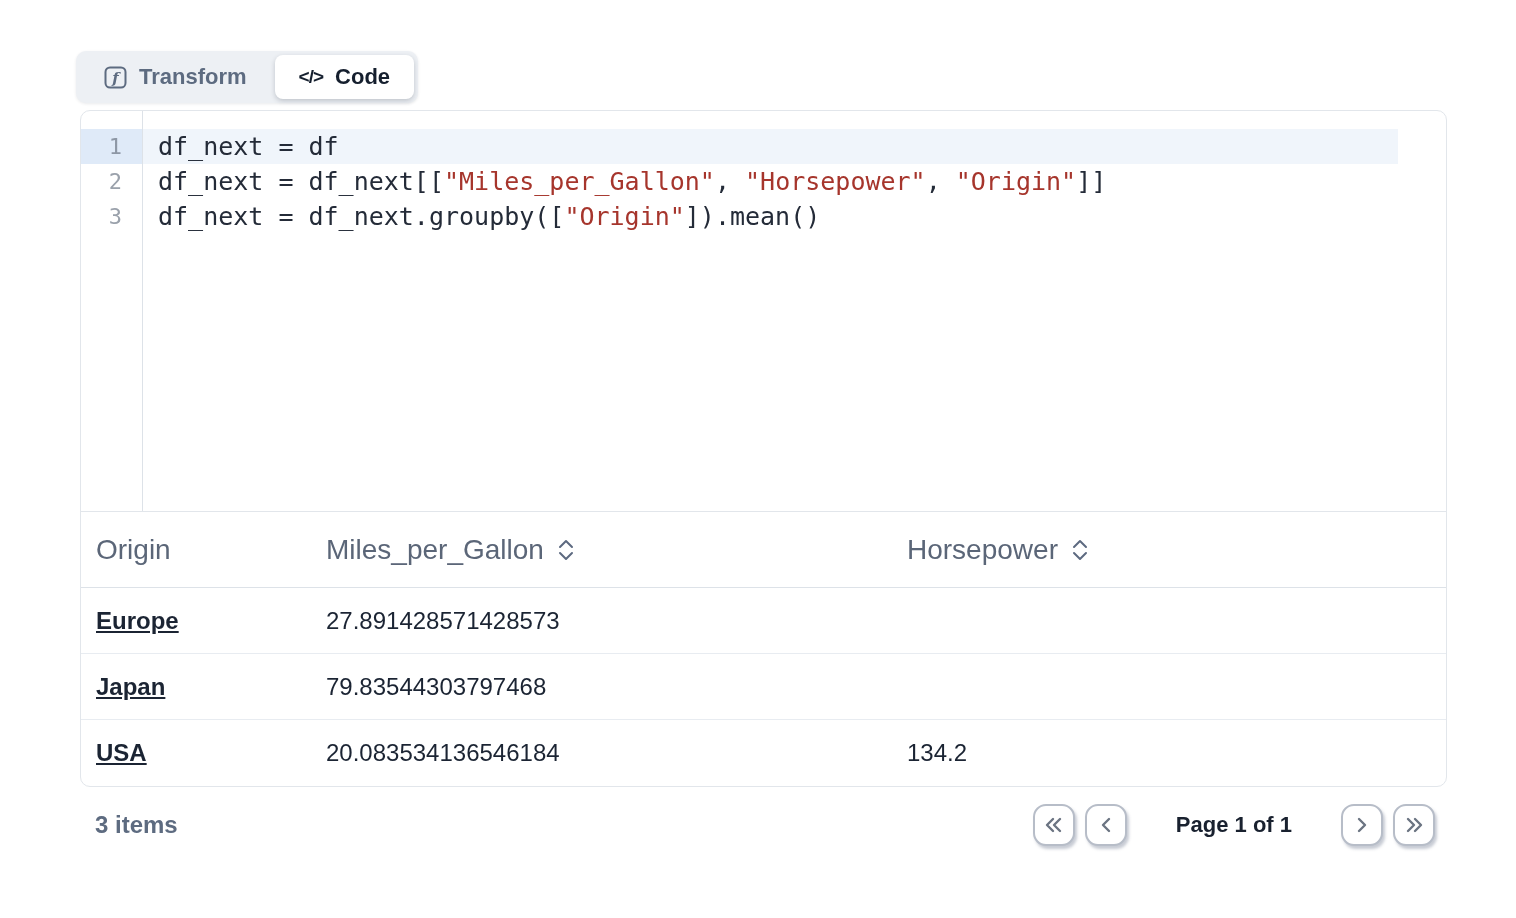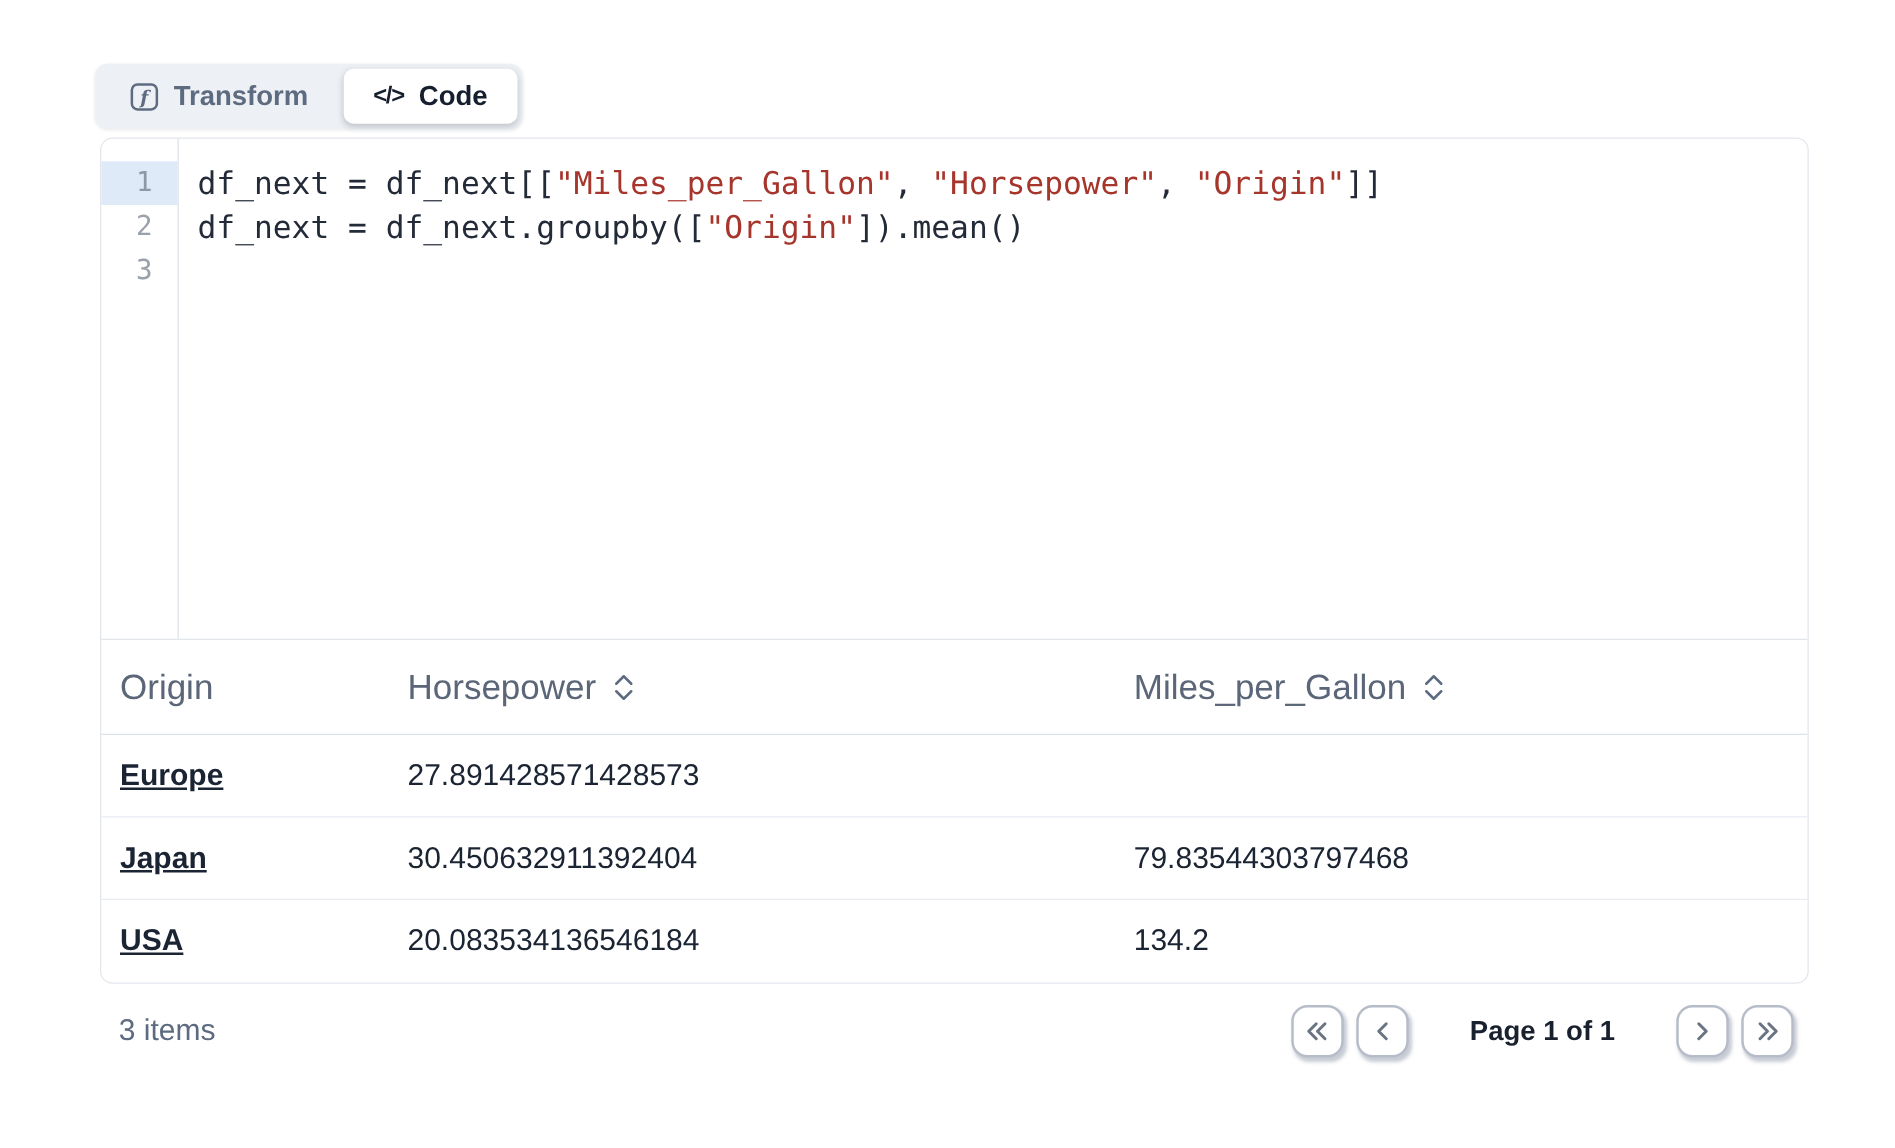--- a/index.html
+++ b/index.html
@@ -107,6 +107,7 @@
         <div class="gutter-num">3</div>
       </div>
     <div class="codearea" id="codearea">
+        <div class="code-line active"><span class="tok-plain">df_next = df</span></div>
         <div class="code-line"><span class="tok-plain">df_next = df_next[[</span><span class="tok-string">"Miles_per_Gallon"</span><span class="tok-plain">, </span><span class="tok-string">"Horsepower"</span><span class="tok-plain">, </span><span class="tok-string">"Origin"</span><span class="tok-plain">]]</span></div>
         <div class="code-line"><span class="tok-plain">df_next = df_next.groupby([</span><span class="tok-string">"Origin"</span><span class="tok-plain">]).mean()</span></div>
       </div>

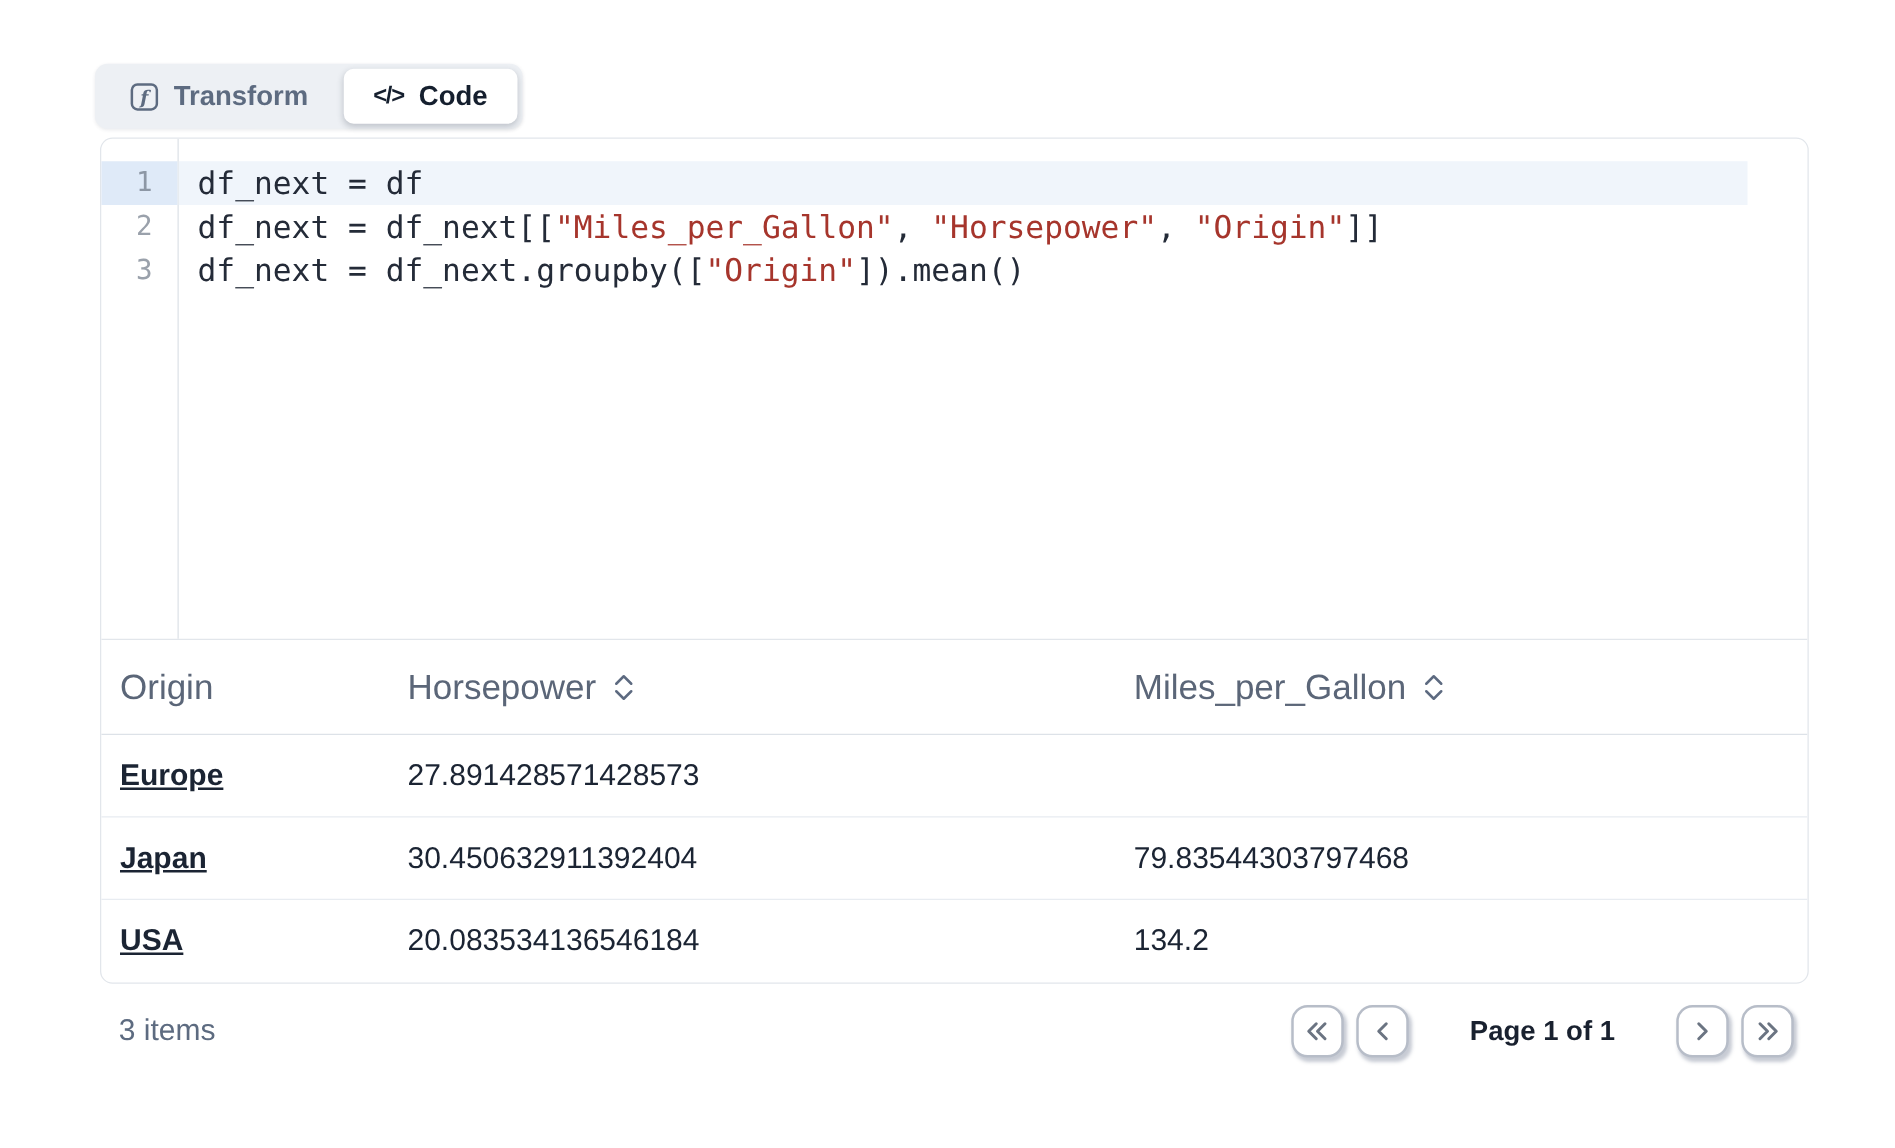--- a/index.html
+++ b/index.html
@@ -117,7 +117,7 @@
         <span>Origin</span>
       </div>
       <div class="th sortable">
-        <span>Horsepower</span>
+        <span>Miles_per_Gallon</span>
         <span>
           <svg width="16" height="24" viewBox="0 0 16 24" fill="none" stroke="#5d6a80" stroke-width="2" stroke-linecap="round" stroke-linejoin="round">
             <polyline points="2,9 8,3 14,9"></polyline>
@@ -126,7 +126,7 @@
         </span>
       </div>
       <div class="th sortable">
-        <span>Miles_per_Gallon</span>
+        <span>Horsepower</span>
         <span>
           <svg width="16" height="24" viewBox="0 0 16 24" fill="none" stroke="#5d6a80" stroke-width="2" stroke-linecap="round" stroke-linejoin="round">
             <polyline points="2,9 8,3 14,9"></polyline>

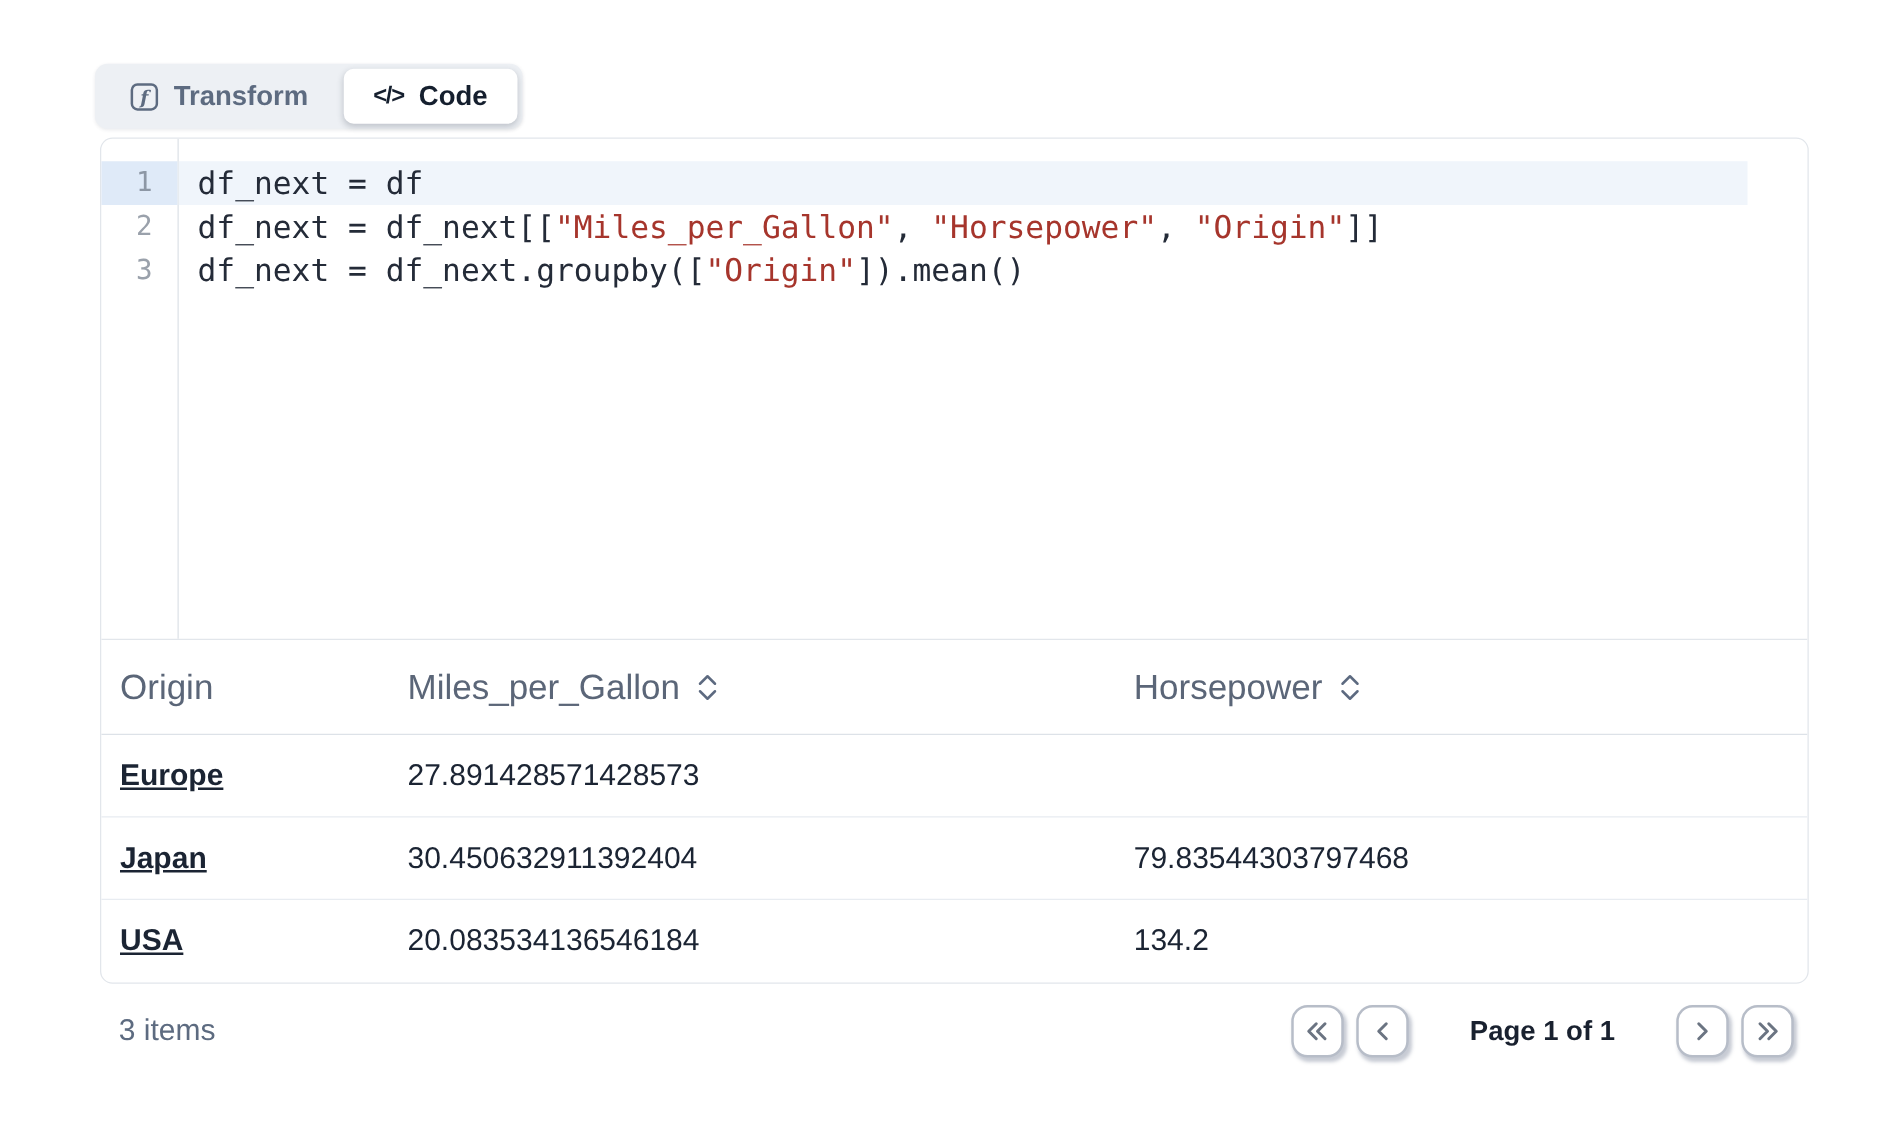--- a/index.html
+++ b/index.html
@@ -142,7 +142,6 @@
       </div>
       <div class="trow tgrid">
         <div class="td rowhead">Japan</div>
-        <div class="td">30.450632911392404</div>
         <div class="td">79.83544303797468</div>
       </div>
       <div class="trow tgrid">

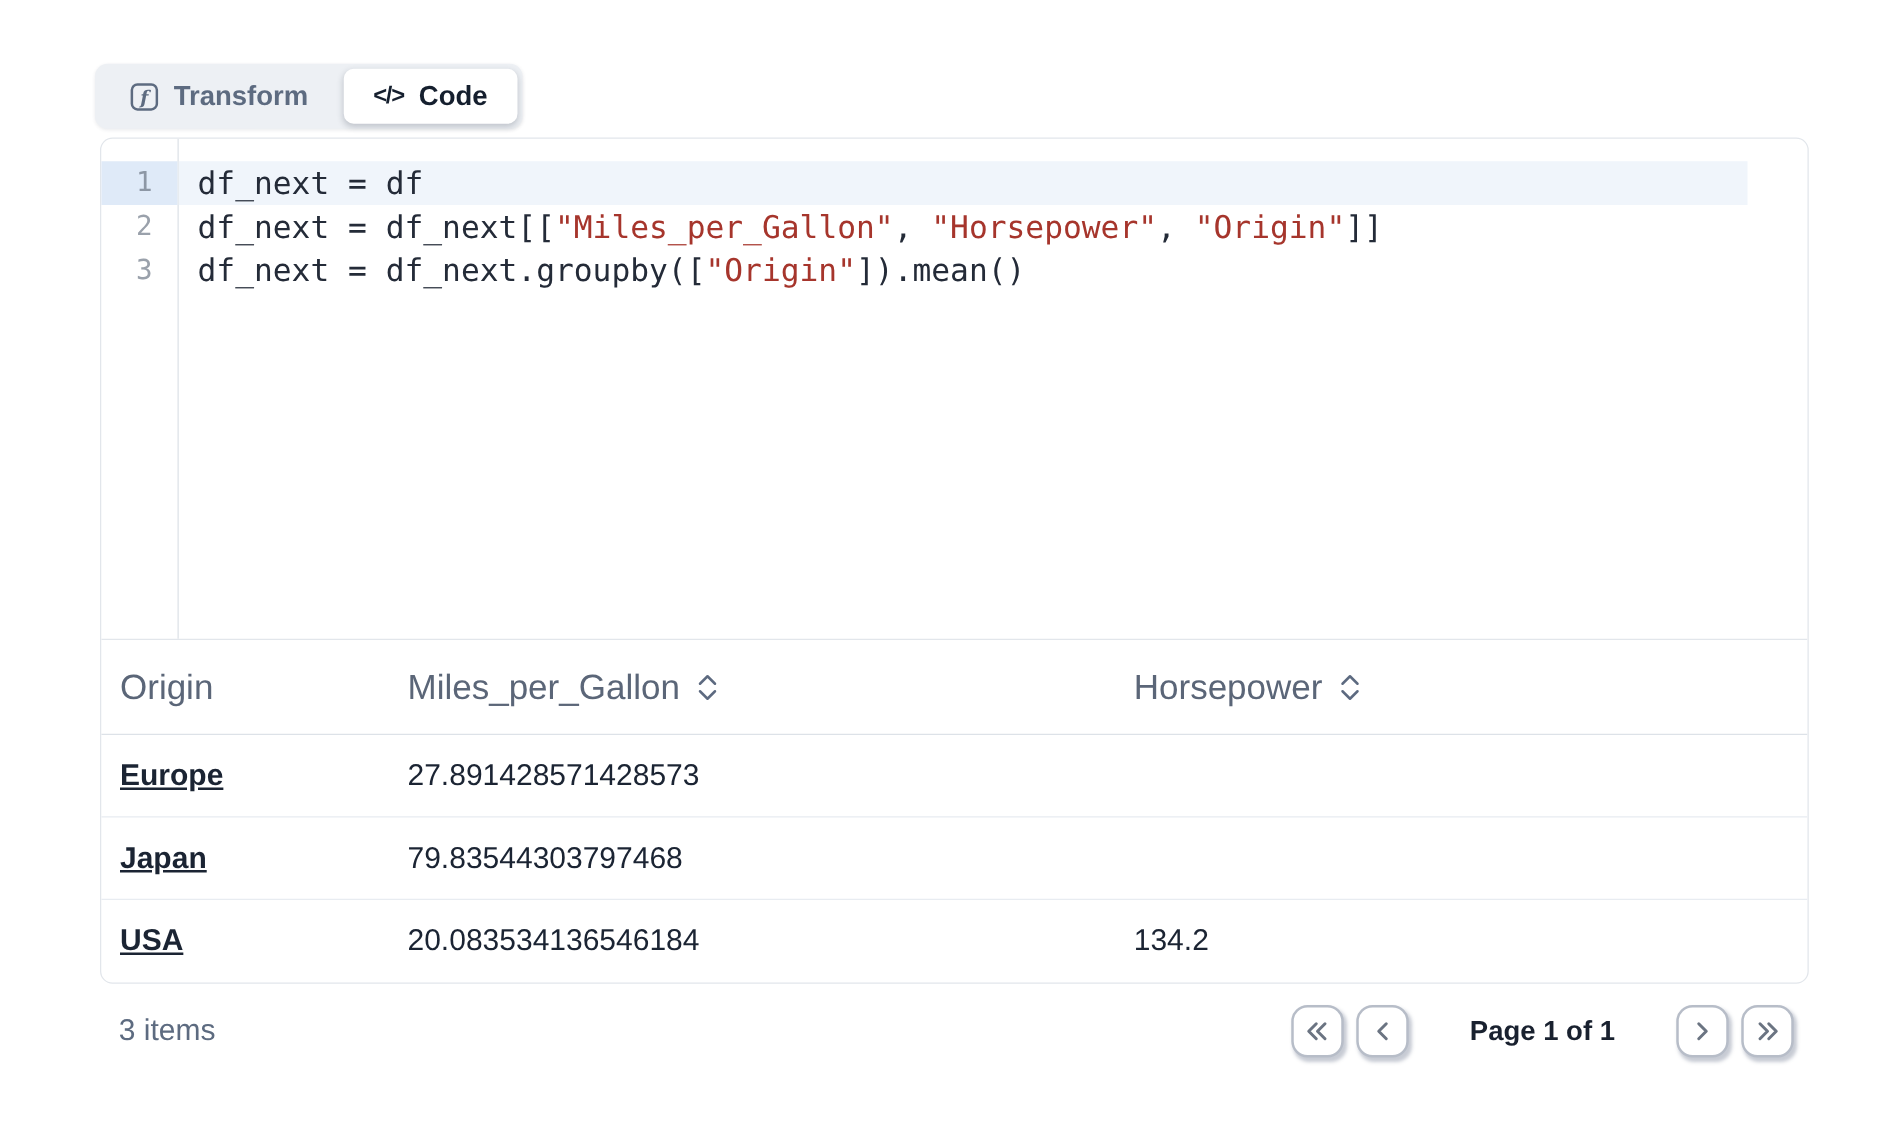--- a/index.html
+++ b/index.html
@@ -70,7 +70,7 @@
     display:flex;align-items:center;justify-content:space-between;
     padding-left:15px;padding-right:12px;
   }
-  .items-count{font-size:24px;color:var(--muted-text);}
+  .items-count{font-size:24px;color:var(--muted-text);font-weight:bold;}
   .pager{display:flex;align-items:center;gap:10px;}
   .pgbtn{
     width:42px;height:42px;border:2px solid #b7bdc8;border-radius:13px;

